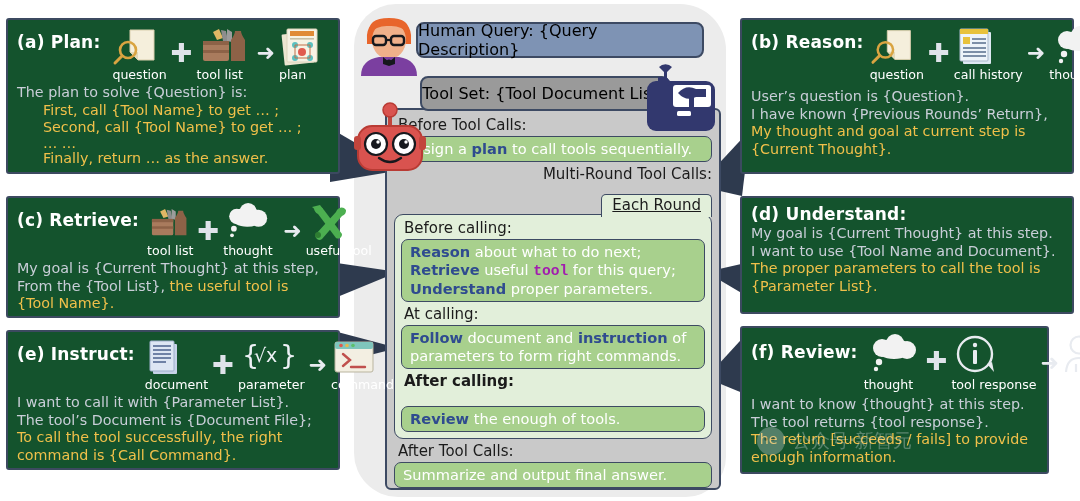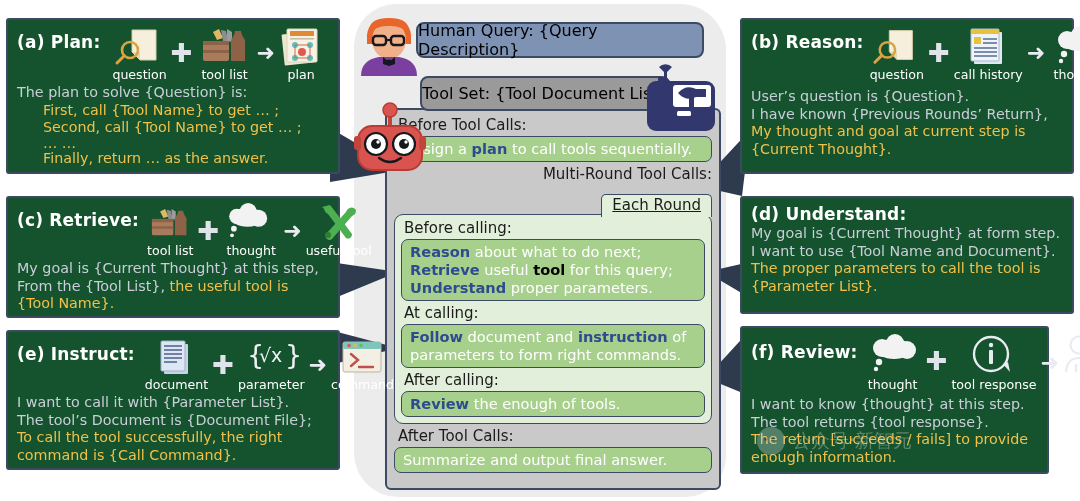--- a/index.html
+++ b/index.html
@@ -31,7 +31,7 @@
 
   
   .iconrow { display: flex; align-items: flex-end; gap: 4px; }
-  .iconcell { display:flex; flex-direction:column; align-items:center; }
+  .iconcell { display:flex; flex-direction:column; align-items:flex-start; }
   .iclabel { font-size: 12.6px; color:#ffffff; margin-top:1px; white-space:nowrap;}
   .plus { color:#dfe3ea; font-size: 26px; font-weight:bold; line-height:26px; padding-bottom:16px;}
   .arr  { color:#e8ebf0; font-size: 22px; font-weight:bold; line-height:22px; padding-bottom:18px;}

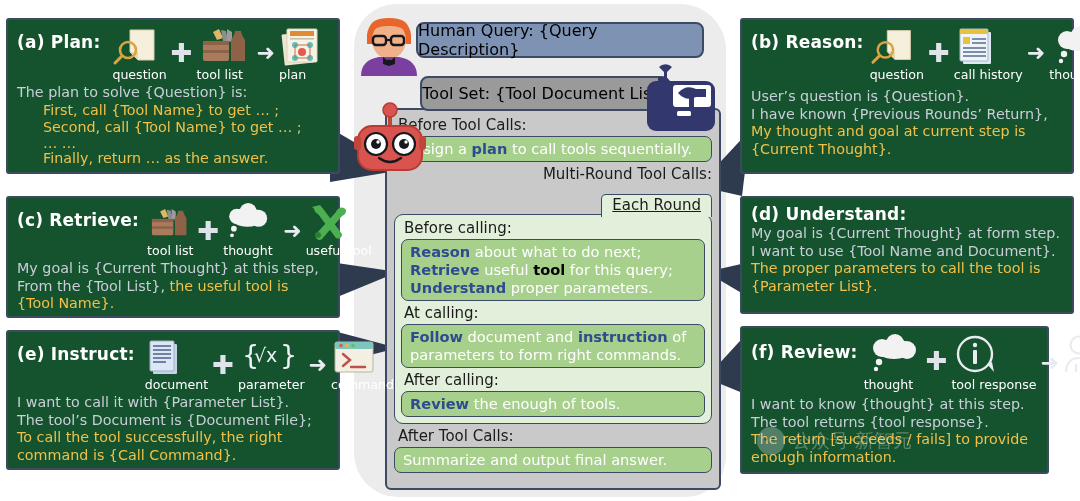--- a/index.html
+++ b/index.html
@@ -369,7 +369,7 @@
   <div class="panel" style="left:740px;top:196px;width:334px;height:118px;">
     <div class="ptitle" style="font-size:17px;">(d) Understand:</div>
     <div class="ptext" style="margin-top:1px;">
-      <div>My goal is {Current Thought} at form step.</div>
+      <div>My goal is {Current Thought} at this step.</div>
       <div>I want to use {Tool Name and Document}.</div>
       <div class="hl">The proper parameters to call the tool is</div>
       <div class="hl">{Parameter List}.</div>

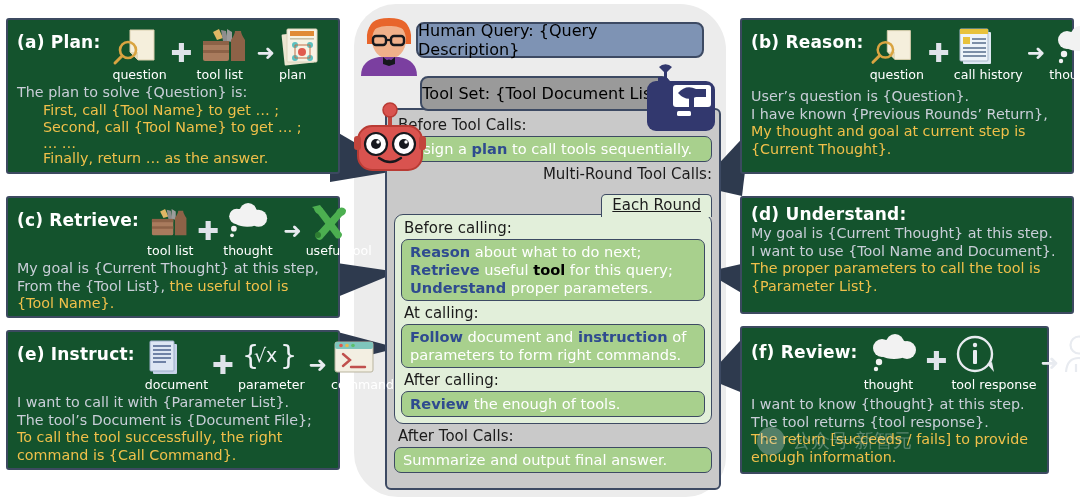--- a/index.html
+++ b/index.html
@@ -51,7 +51,7 @@
     color:#ffffff; font-size:14.6px; line-height:18px; padding:3px 8px;
   }
   .gbox b { color:#2f4b8f; }
-  .gbox .wbold { color:#000000; font-weight:bold; }
+  .gbox .wbold { color:#a21caf; font-weight:bold;font-family:Liberation Mono, monospace; }
   .inner {
     background:#e2efda; border:1.8px solid #3d4a63; border-radius:9px;
     padding: 4px 6px 6px 6px; margin-top: 0px;

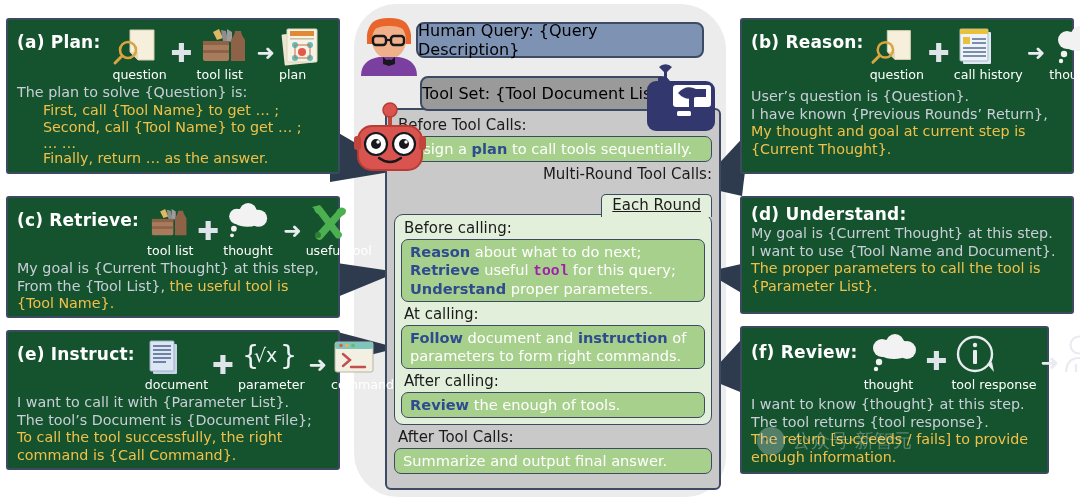--- a/index.html
+++ b/index.html
@@ -157,7 +157,7 @@
           <div>parameters to form right commands.</div>
         </div>
 
-        <div class="gsec" style="margin:3px 0 2px 3px;">After calling:</div>
+        <div class="gsec" style="margin:3px 0 16px 3px;font-weight:bold;">After calling:</div>
         <div class="gbox">
           <b>Review</b><span> the enough of tools.</span>
         </div>

